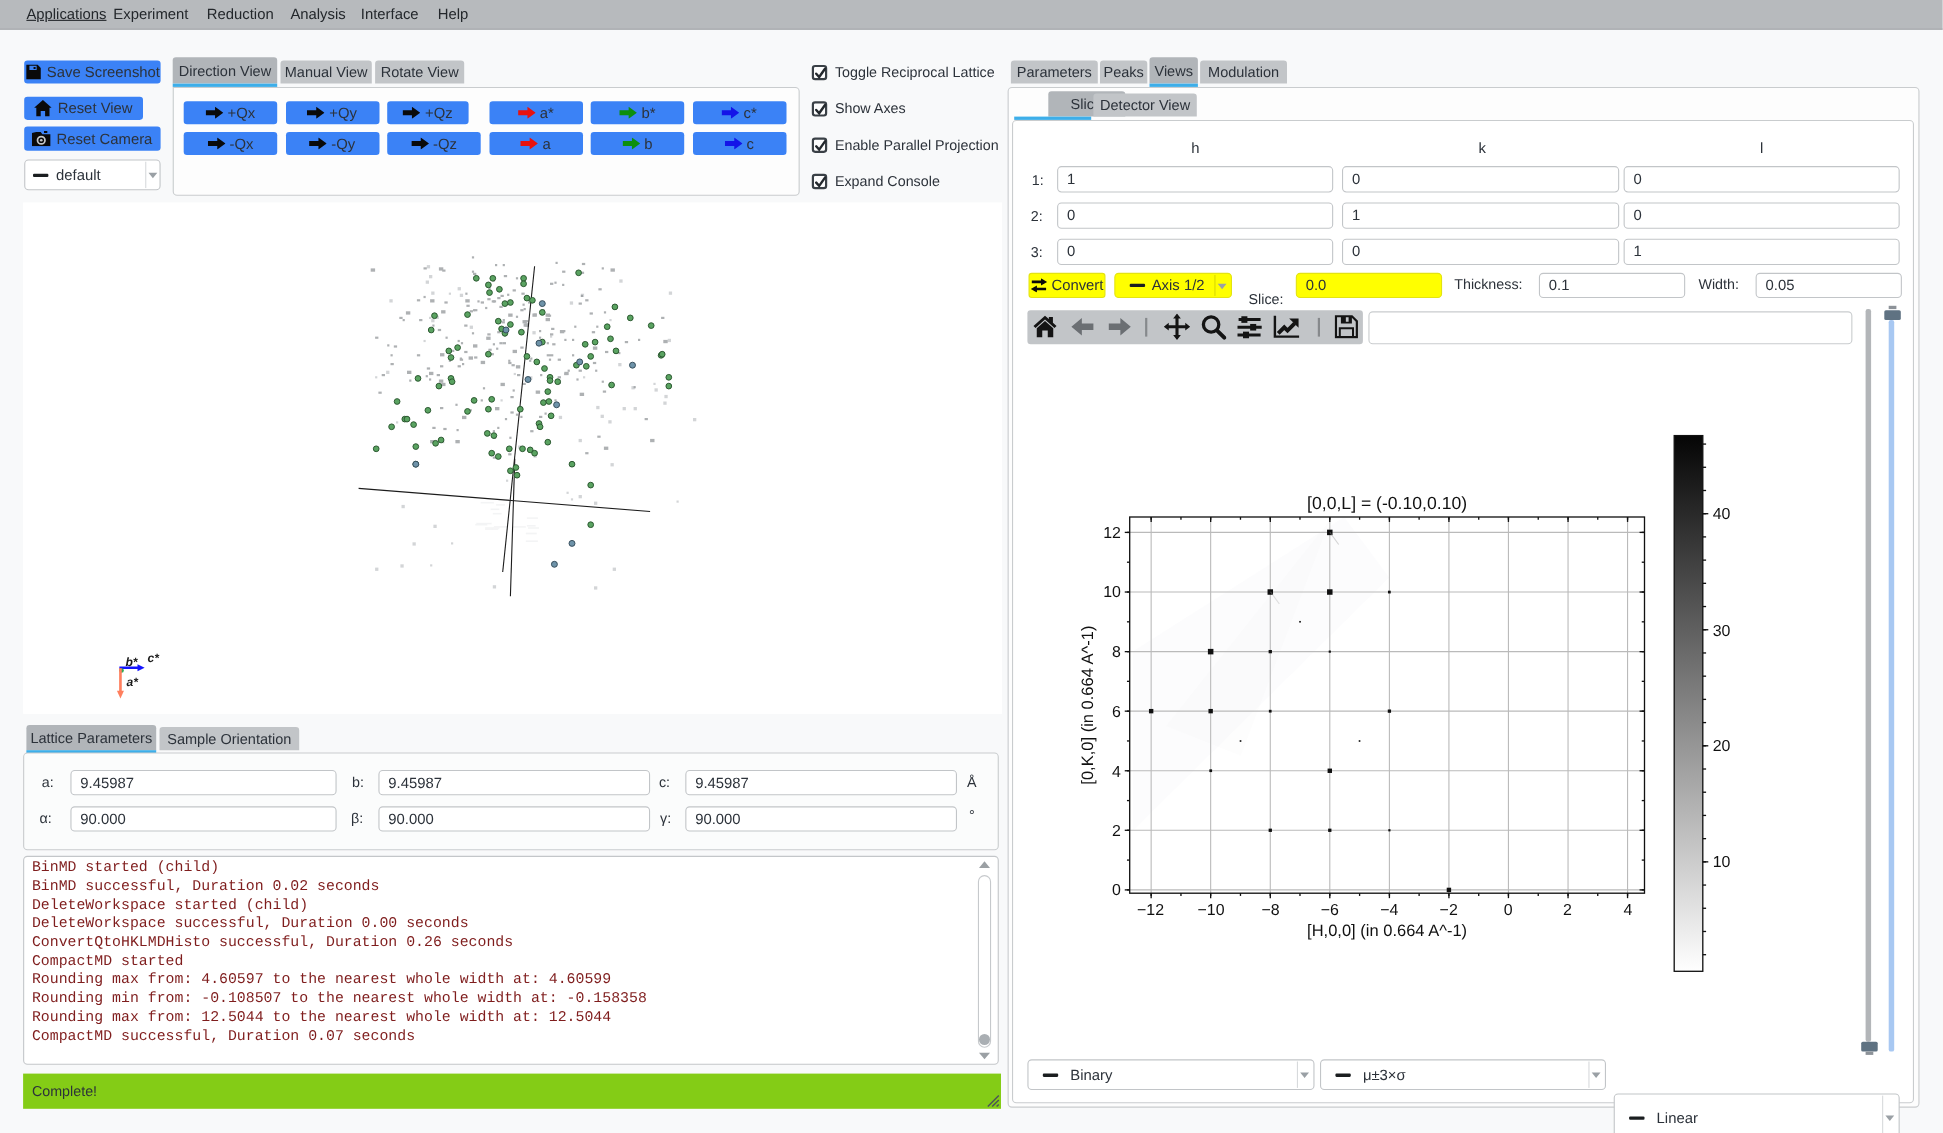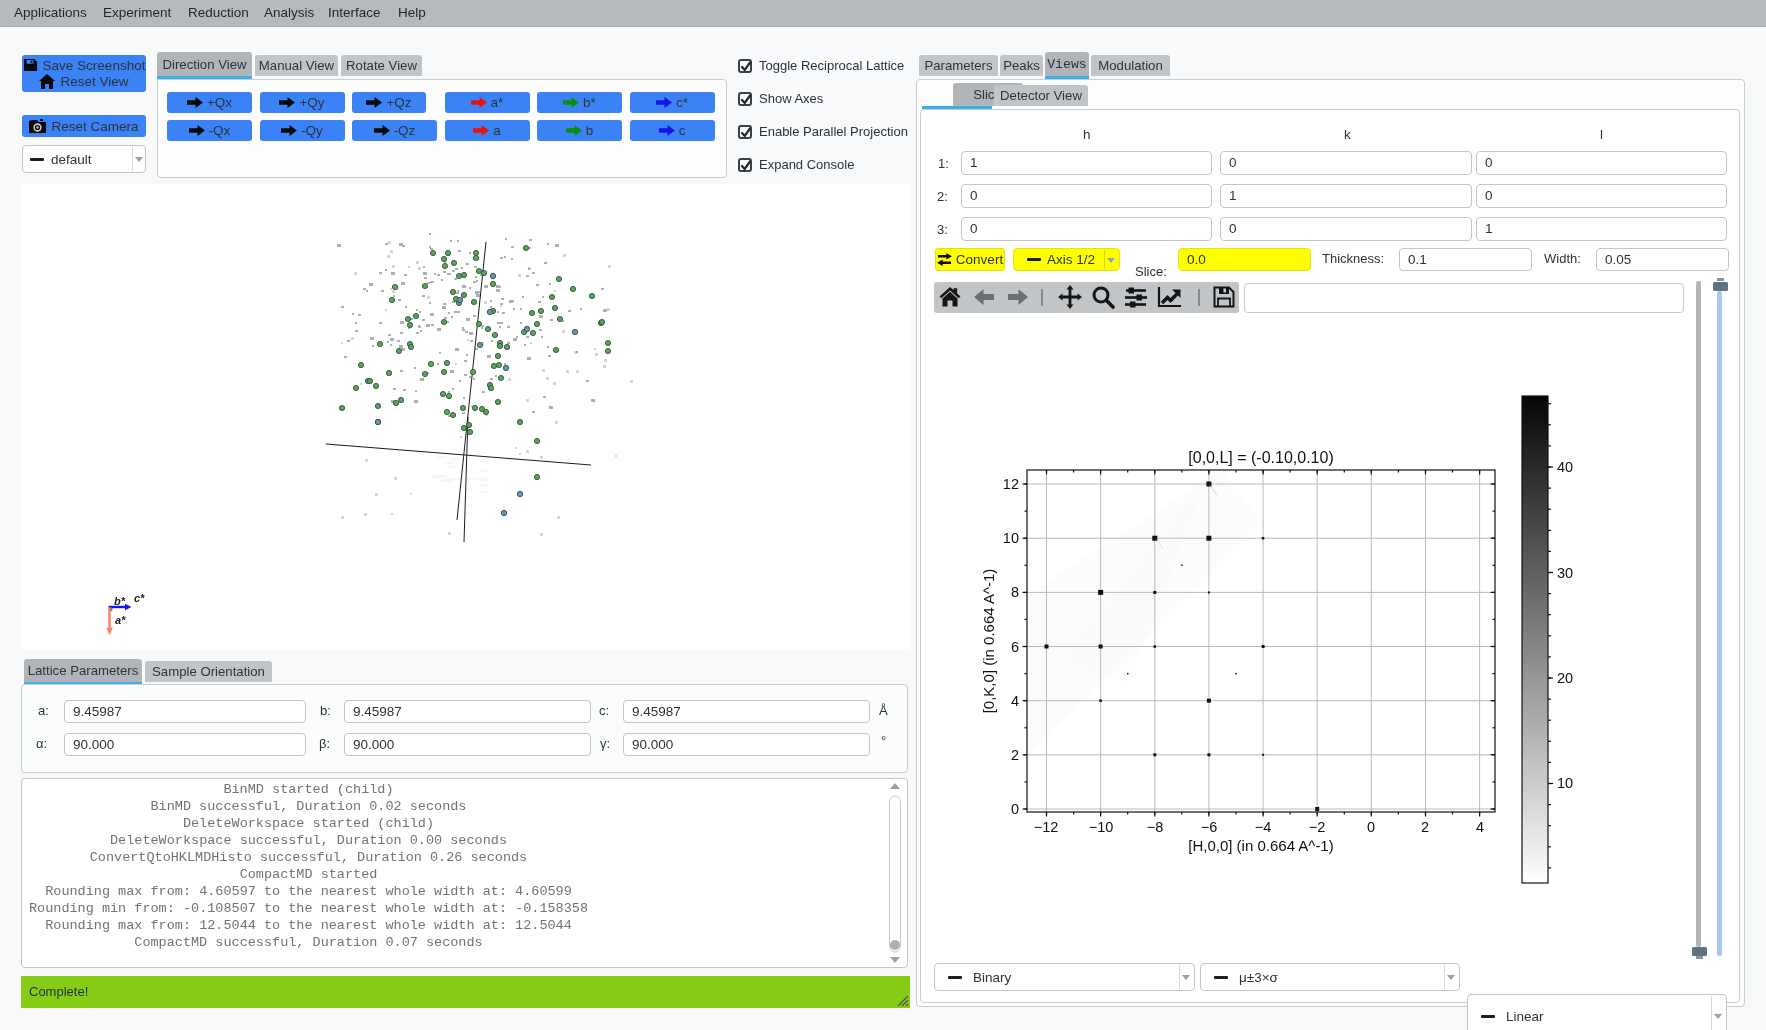--- a/index.html
+++ b/index.html
@@ -31,7 +31,7 @@
 <body>
 
 <div class="abs" id="menubar">
-  <div class="mitem" style="left:14px;">Applications</div>
+  <div class="mitem" style="left:24px;text-decoration:underline;">Applications</div>
   <div class="mitem" style="left:103px;">Experiment</div>
   <div class="mitem" style="left:188px;">Reduction</div>
   <div class="mitem" style="left:264px;">Analysis</div>

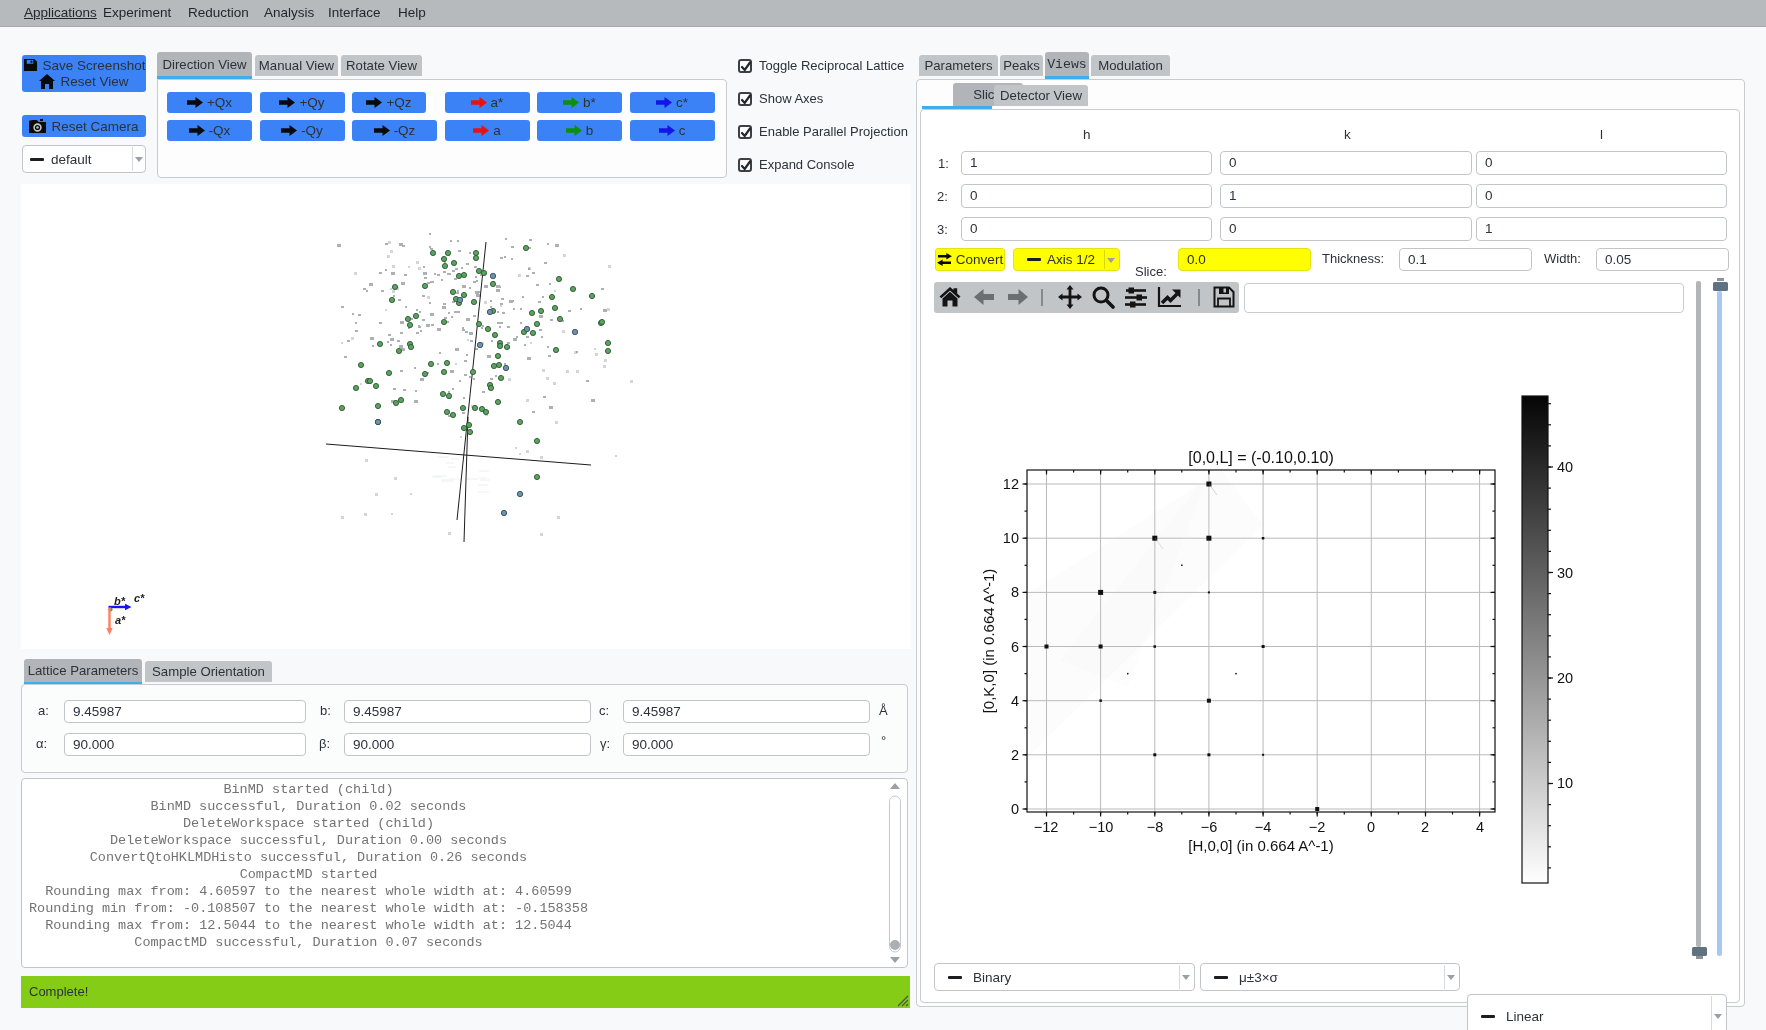--- a/index.html
+++ b/index.html
@@ -602,7 +602,7 @@
 <div class="pane" style="left:916px; top:79px; width:829px; height:928px;"></div>
 <div class="tab" style="left:919px; top:55px; width:79px; height:21px;">Parameters</div>
 <div class="tab" style="left:1000px; top:55px; width:43px; height:21px;">Peaks</div>
-<div class="tab sel" style="left:1045px; top:52px; width:44px; height:24px;font-family:Liberation Mono, monospace;">Views</div>
+<div class="tab sel" style="left:1045px; top:52px; width:44px; height:24px;">Views</div>
 <div class="tabline" style="left:1045px; top:76px; width:44px;"></div>
 <div class="tab" style="left:1091px; top:55px; width:79px; height:21px;">Modulation</div>
 

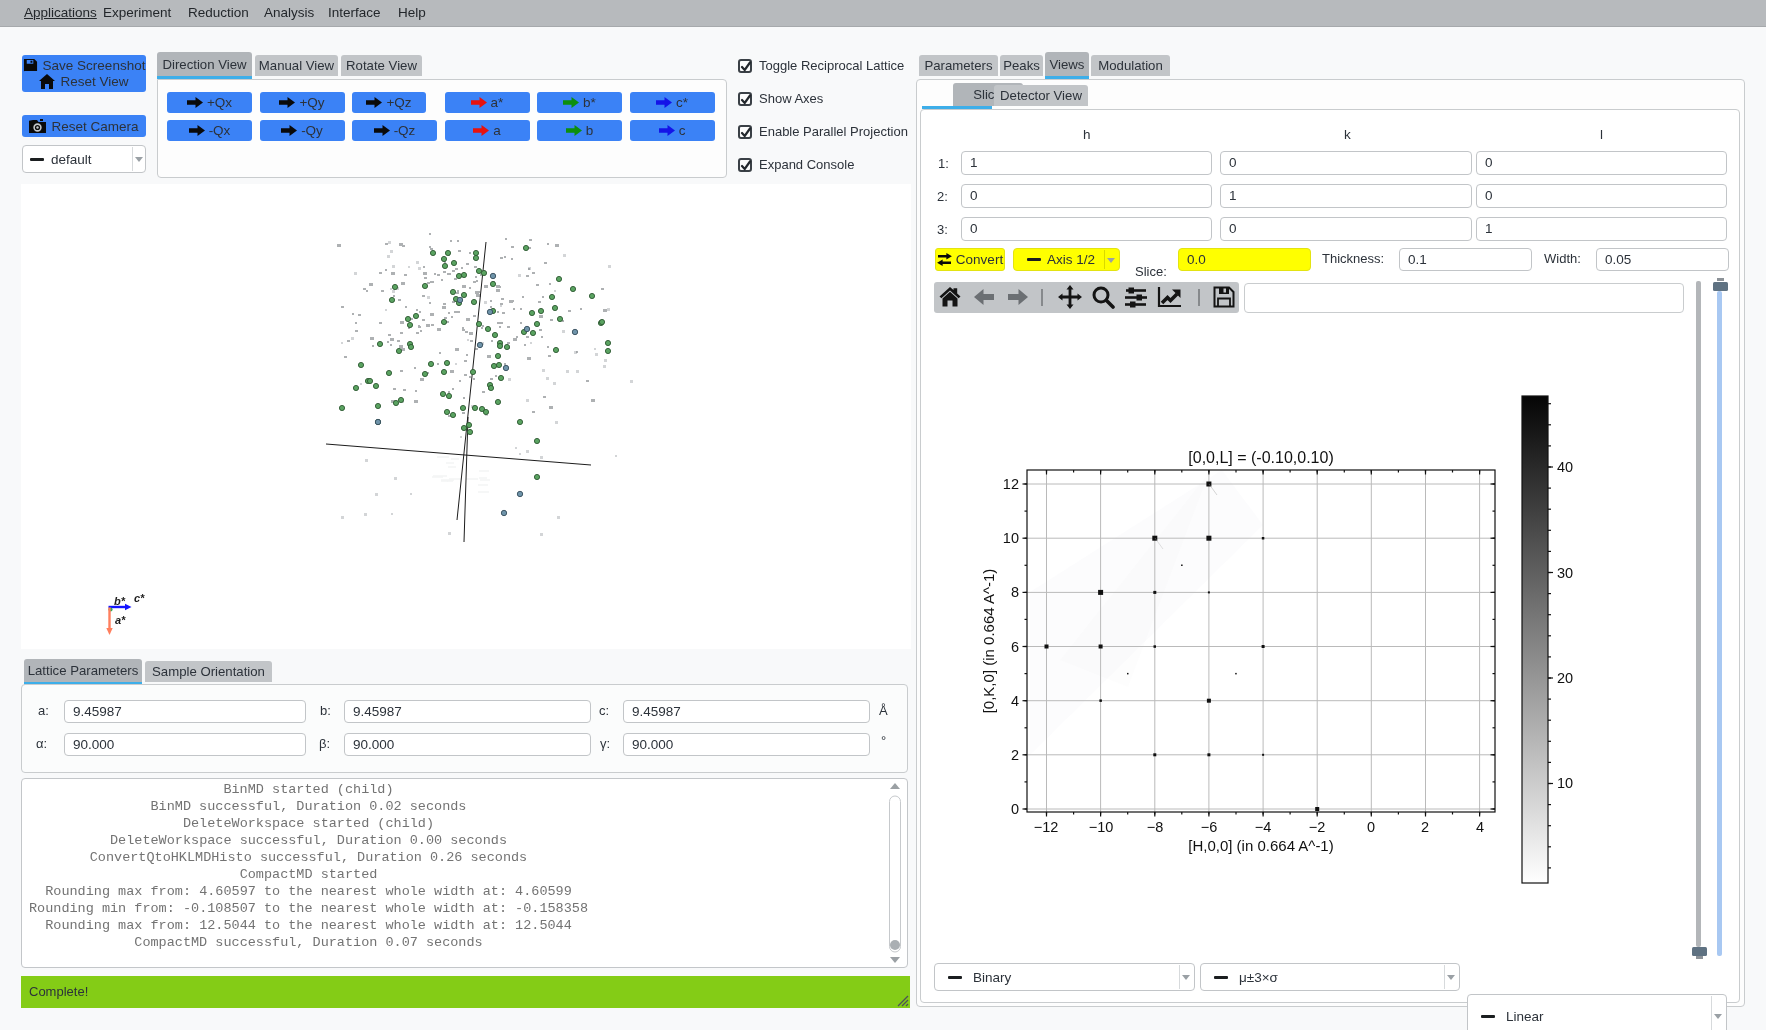--- a/index.html
+++ b/index.html
@@ -45,7 +45,7 @@
     </svg>
   Save Screenshot
 </div>
-<div class="btn" style="left:22px; top:71px; width:124px; height:21px;">
+<div class="btn" style="left:22px; top:88px; width:108px; height:21px;">
   <svg width="16" height="15" viewBox="0 0 16 15" style="margin-right:5px;">
       <path fill="#0a0a0a" d="M8 0 L16 7 H14 V15 H10 V10 H6 V15 H2 V7 H0 Z"></path>
     </svg>

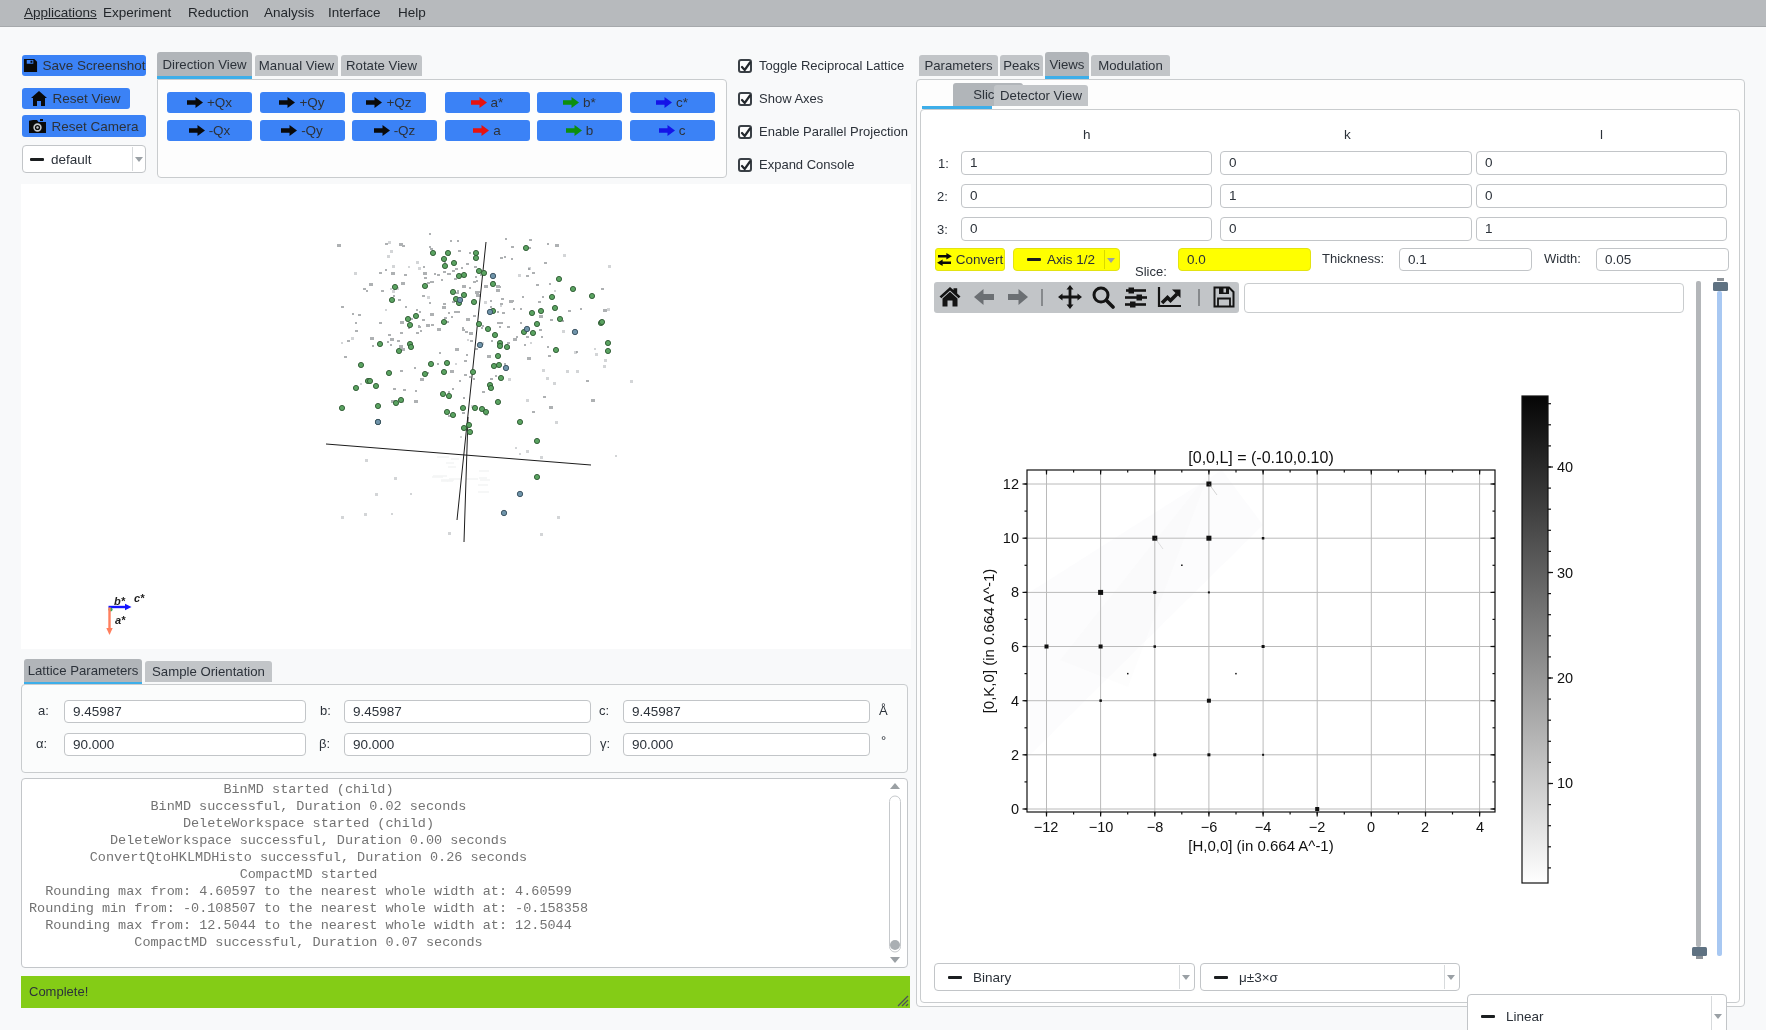--- a/index.html
+++ b/index.html
@@ -24,7 +24,7 @@
 .chk svg { position:absolute; left:0px; top:0px; }
 .chktxt { position:absolute; font-size:13px; color:#2c323a; white-space:nowrap; }
 #console { position:absolute; left:21px; top:778px; width:887px; height:190px; background:#fff; border:1px solid #c3c6c9; border-radius:4px; }
-#console pre { position:absolute; left:7px; top:2px; font-family:"Liberation Mono", monospace; font-size:13.5px; line-height:17px; color:#737373;text-align:center; }
+#console pre { position:absolute; left:7px; top:2px; font-family:"Liberation Mono", monospace; font-size:13.5px; line-height:17px; color:#7f1d1d; }
 #statusbar { position:absolute; left:21px; top:976px; width:889px; height:32px; background:#84cc16; }
 </style>
 </head>

